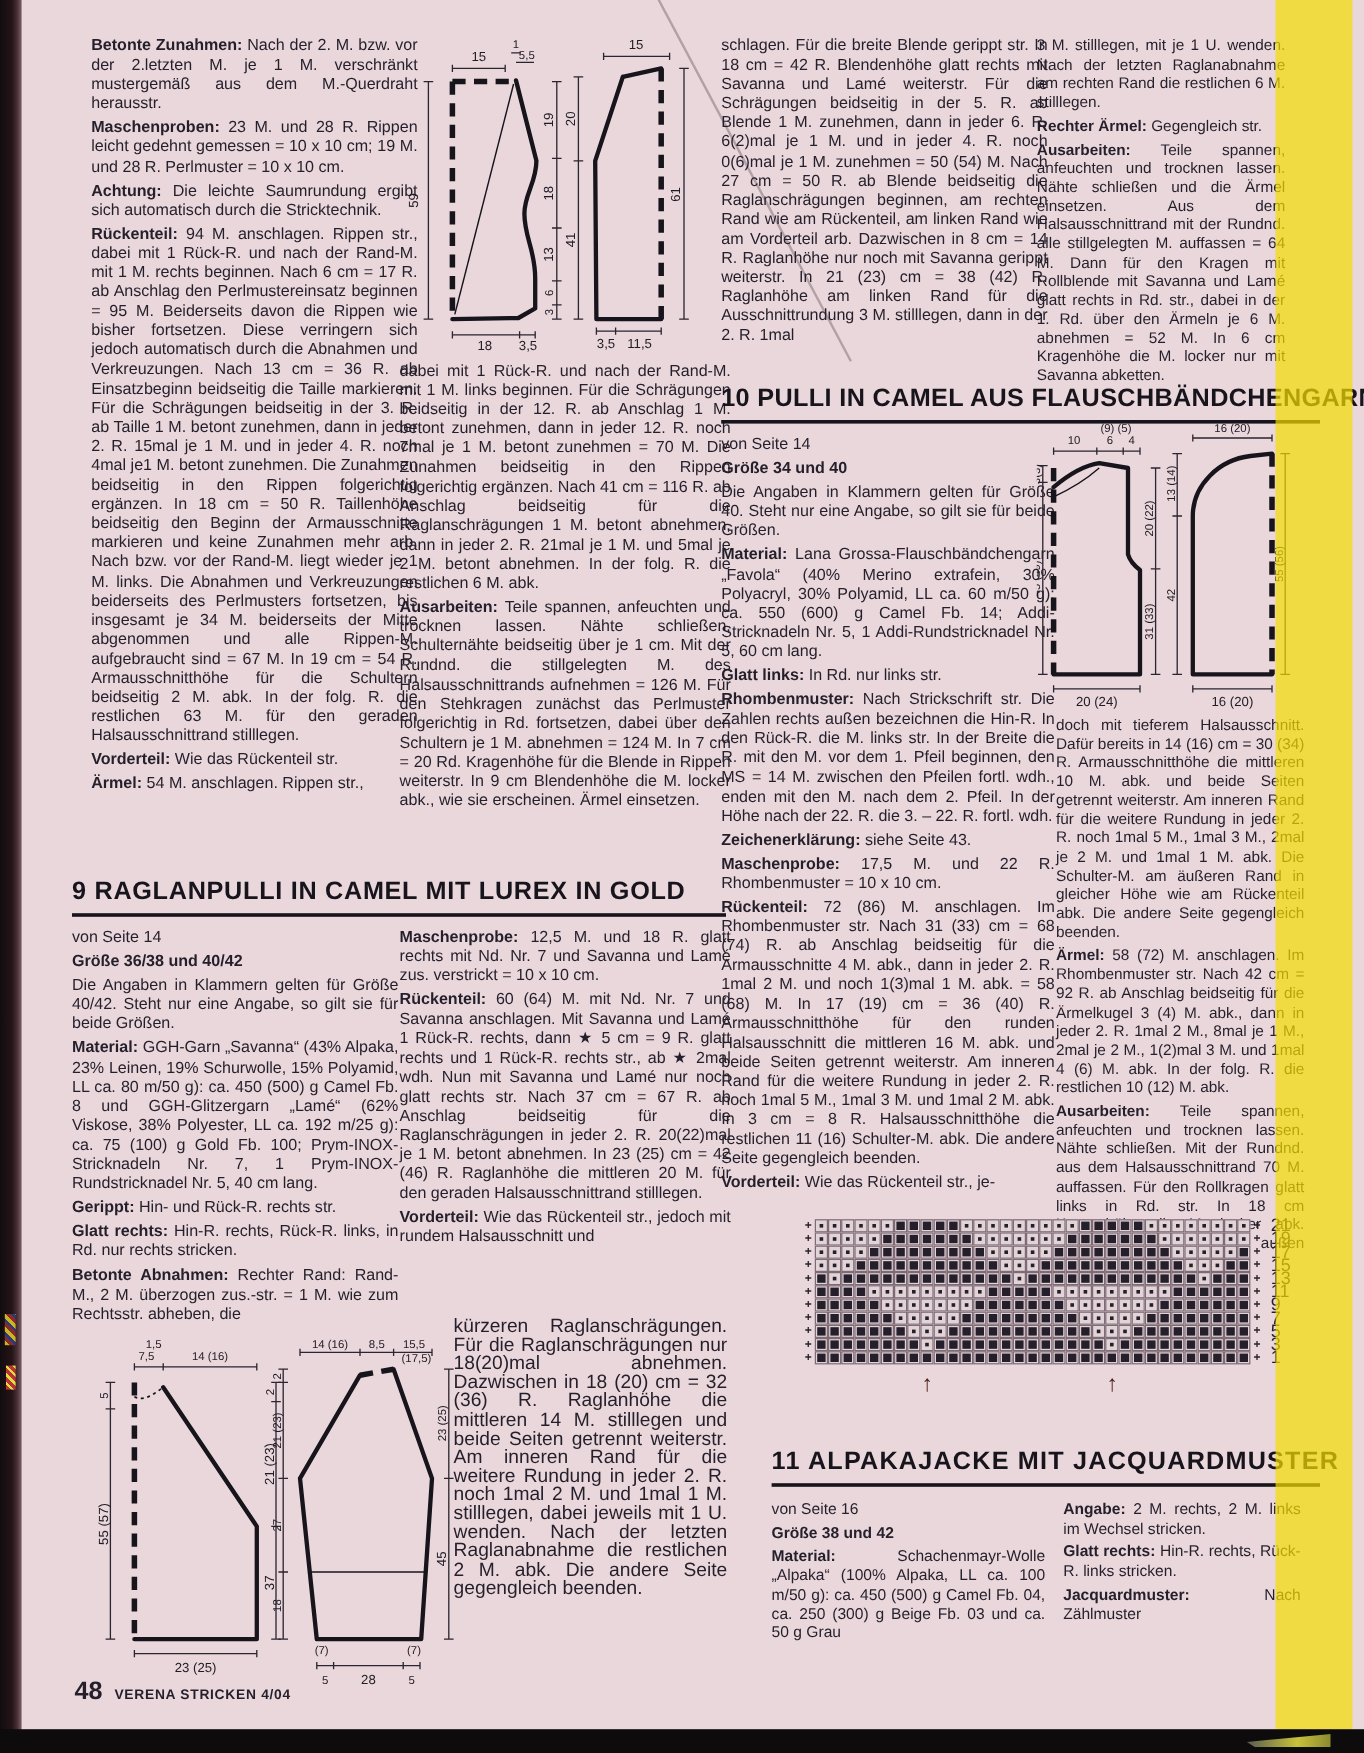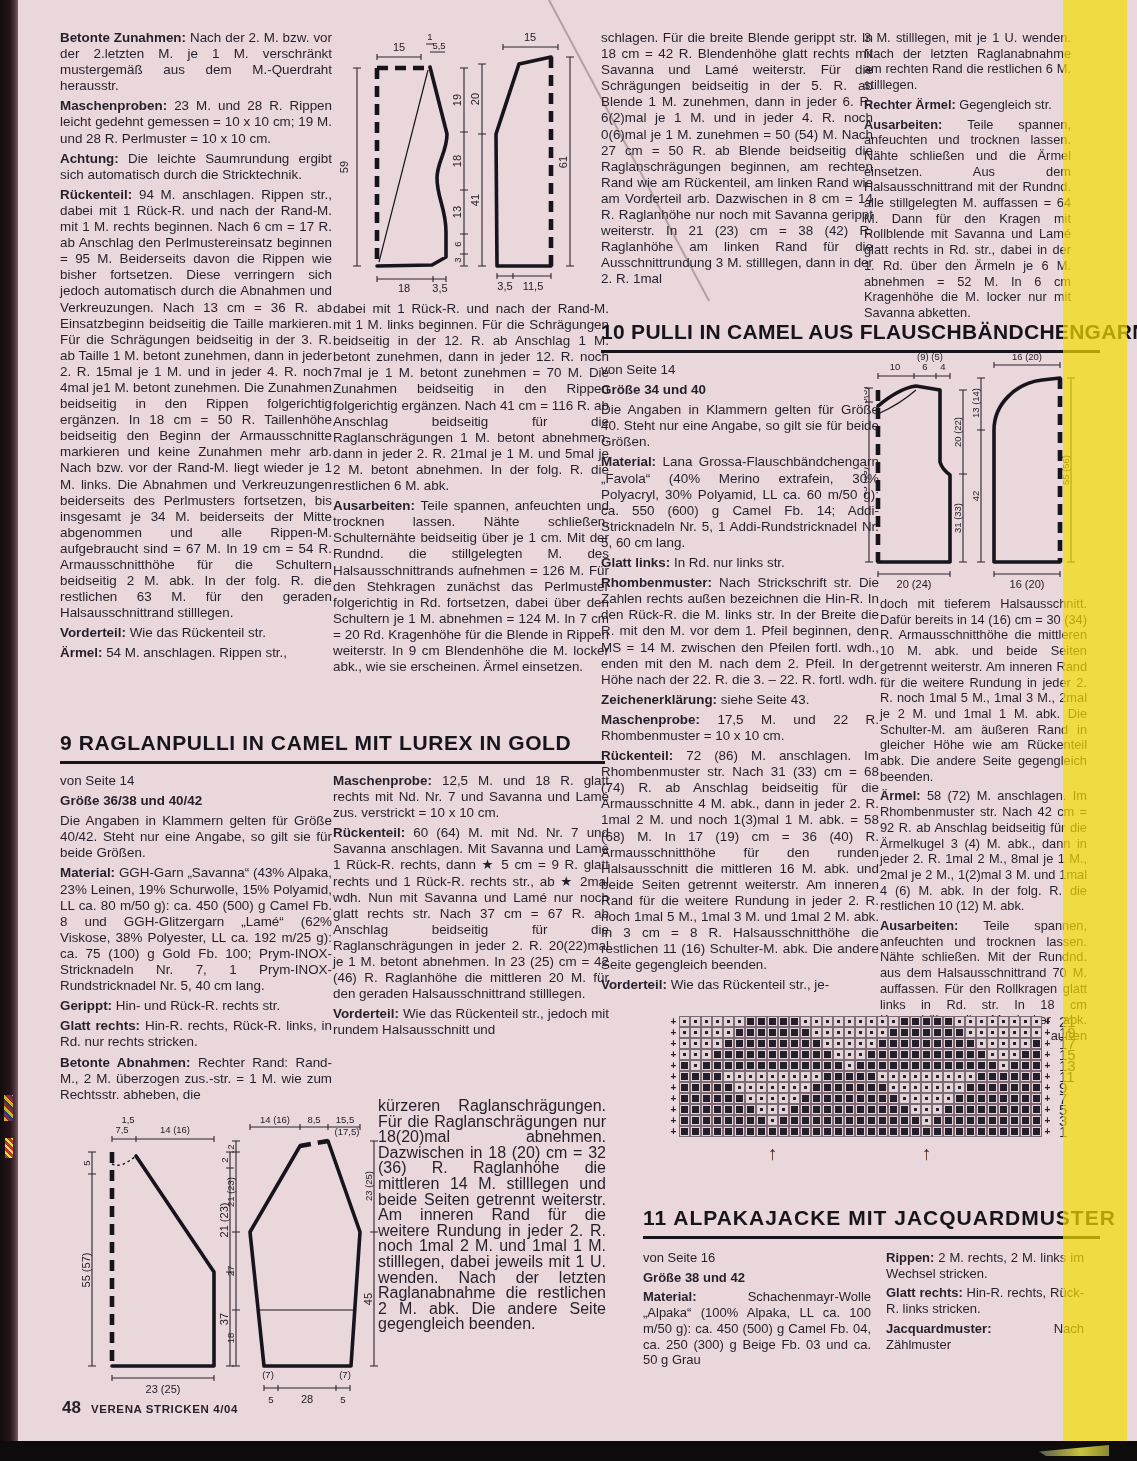--- a/index.html
+++ b/index.html
@@ -59,7 +59,7 @@
     <div class="accent"></div>
   </div>
 
-  <div class="col" style="left:60px;top:30px;width:272px;">
+  <div class="col" style="left:76px;top:30px;width:272px;">
       <p class="para"><b>Betonte Zunahmen: </b><span>Nach der 2. M. bzw. vor der 2.letzten M. je 1 M. verschränkt mustergemäß aus dem M.-Querdraht herausstr.</span></p>
       <p class="para"><b>Maschenproben: </b><span>23 M. und 28 R. Rippen leicht gedehnt gemessen = 10 x 10 cm; 19 M. und 28 R. Perlmuster = 10 x 10 cm.</span></p>
       <p class="para"><b>Achtung: </b><span>Die leichte Saumrundung ergibt sich automatisch durch die Stricktechnik.</span></p>

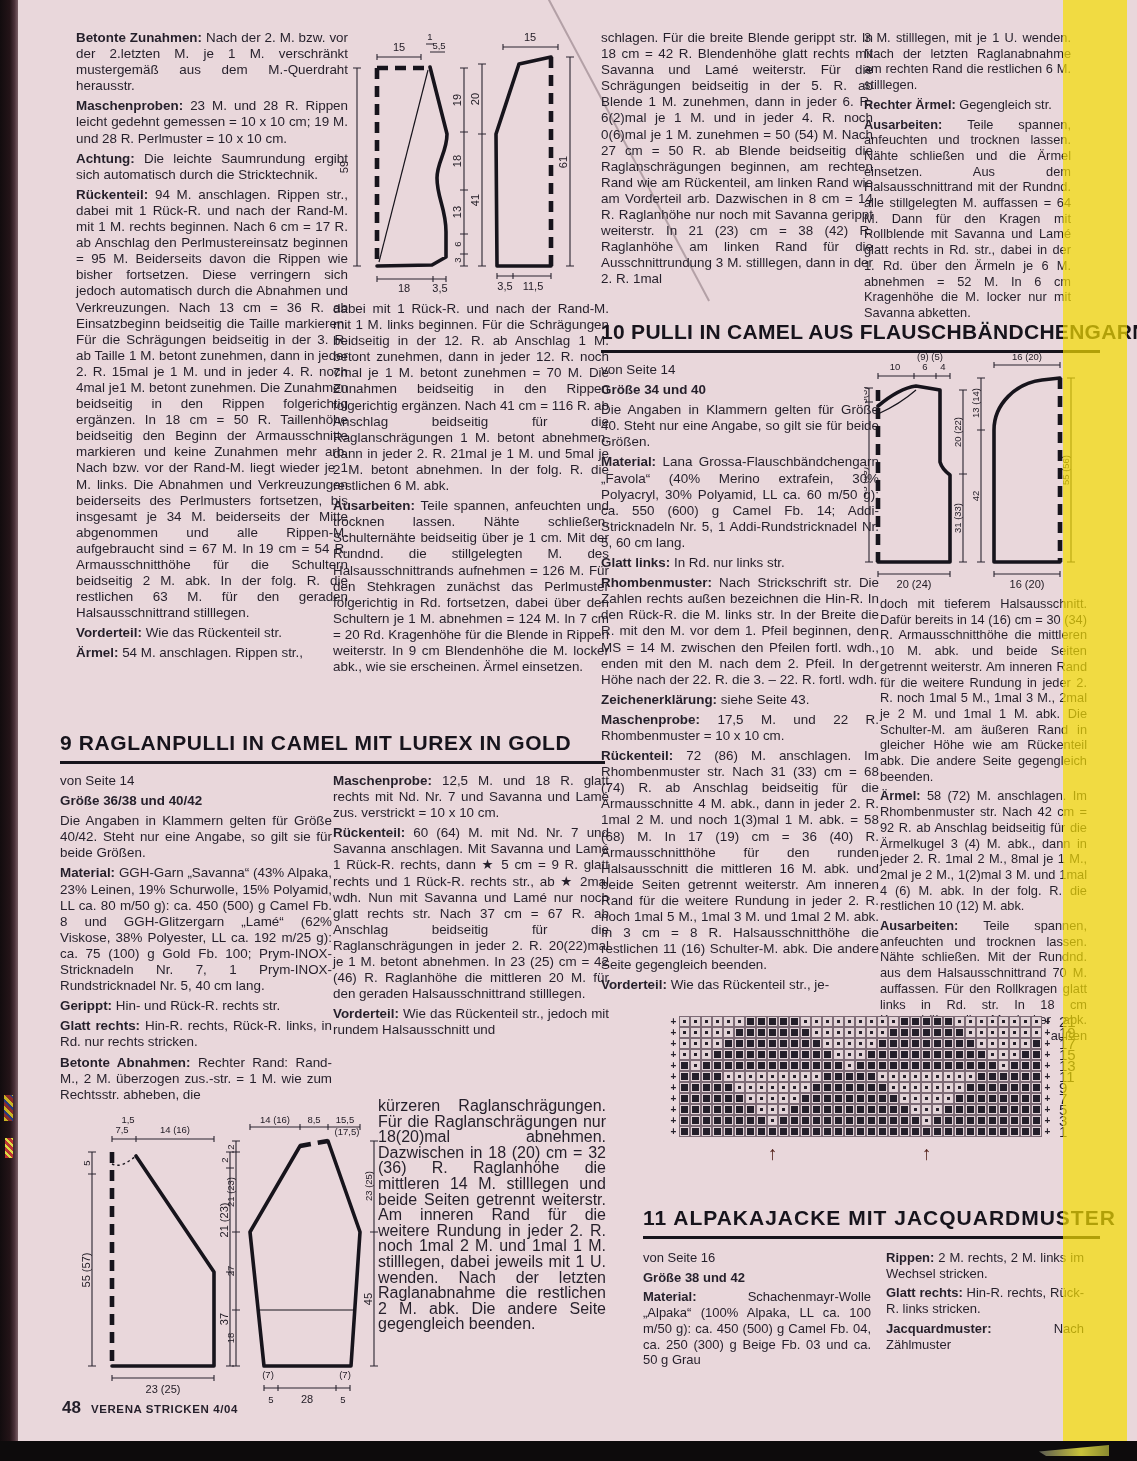--- a/index.html
+++ b/index.html
@@ -657,7 +657,7 @@
       <p class="para"><b>Material: </b><span>Schachenmayr-Wolle „Alpaka“ (100% Alpaka, LL ca. 100 m/50 g): ca. 450 (500) g Camel Fb. 04, ca. 250 (300) g Beige Fb. 03 und ca. 50 g Grau</span></p>
     </div>
   <div class="col" style="left:886px;top:1250px;width:198px;font-size:13px;line-height:15.7px;">
-      <p class="para"><b>Rippen: </b><span>2 M. rechts, 2 M. links im Wechsel stricken.</span></p>
+      <p class="para"><b>Angabe: </b><span>2 M. rechts, 2 M. links im Wechsel stricken.</span></p>
       <p class="para"><b>Glatt rechts: </b><span>Hin-R. rechts, Rück-R. links stricken.</span></p>
       <p class="para"><b>Jacquardmuster: </b><span>Nach Zählmuster</span></p>
     </div>

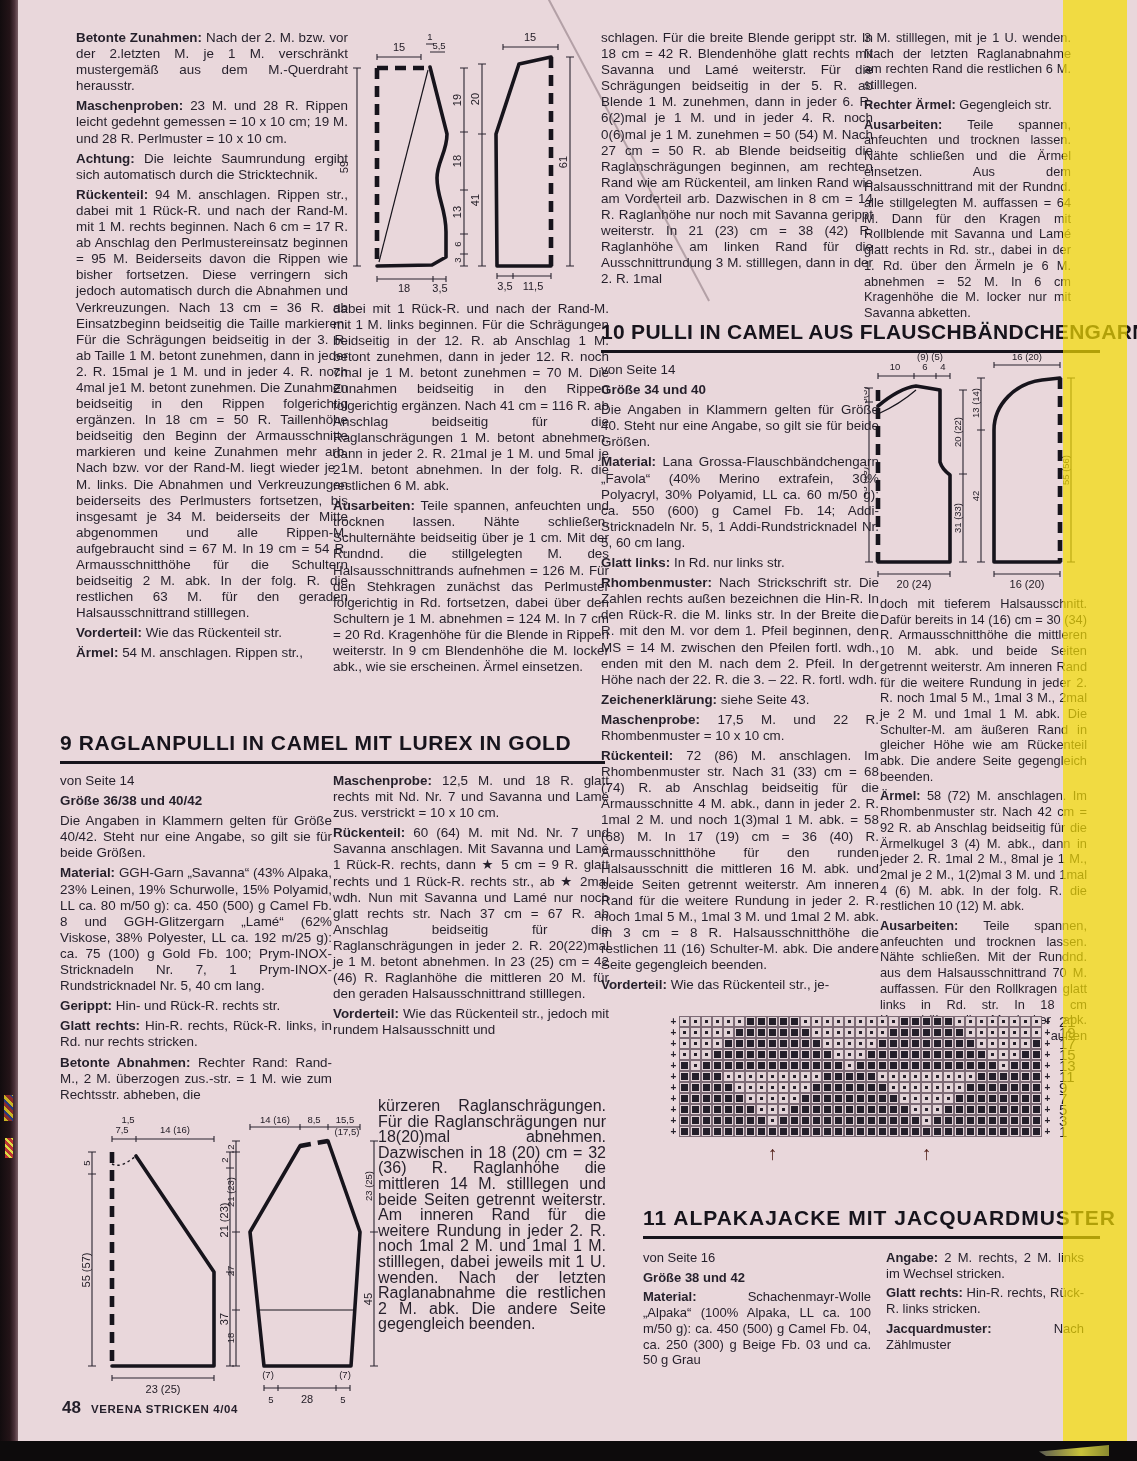--- a/index.html
+++ b/index.html
@@ -41,7 +41,7 @@
   .rlabel{font-size:15px;line-height:11px;margin-left:6px;width:18px;color:#241f2a;}
   .chart-arrow{position:absolute;top:127px;font-size:19px;font-weight:bold;color:#54221a;}
   .footer{position:absolute;left:62px;top:1398px;z-index:2;display:flex;align-items:baseline;gap:10px;}
-  .footer .num{font-size:17px;font-weight:bold;}
+  .footer .num{font-size:21px;font-weight:bold;}
   .footer .mag{font-size:11.5px;font-weight:bold;letter-spacing:.6px;}
 </style>
 </head>

